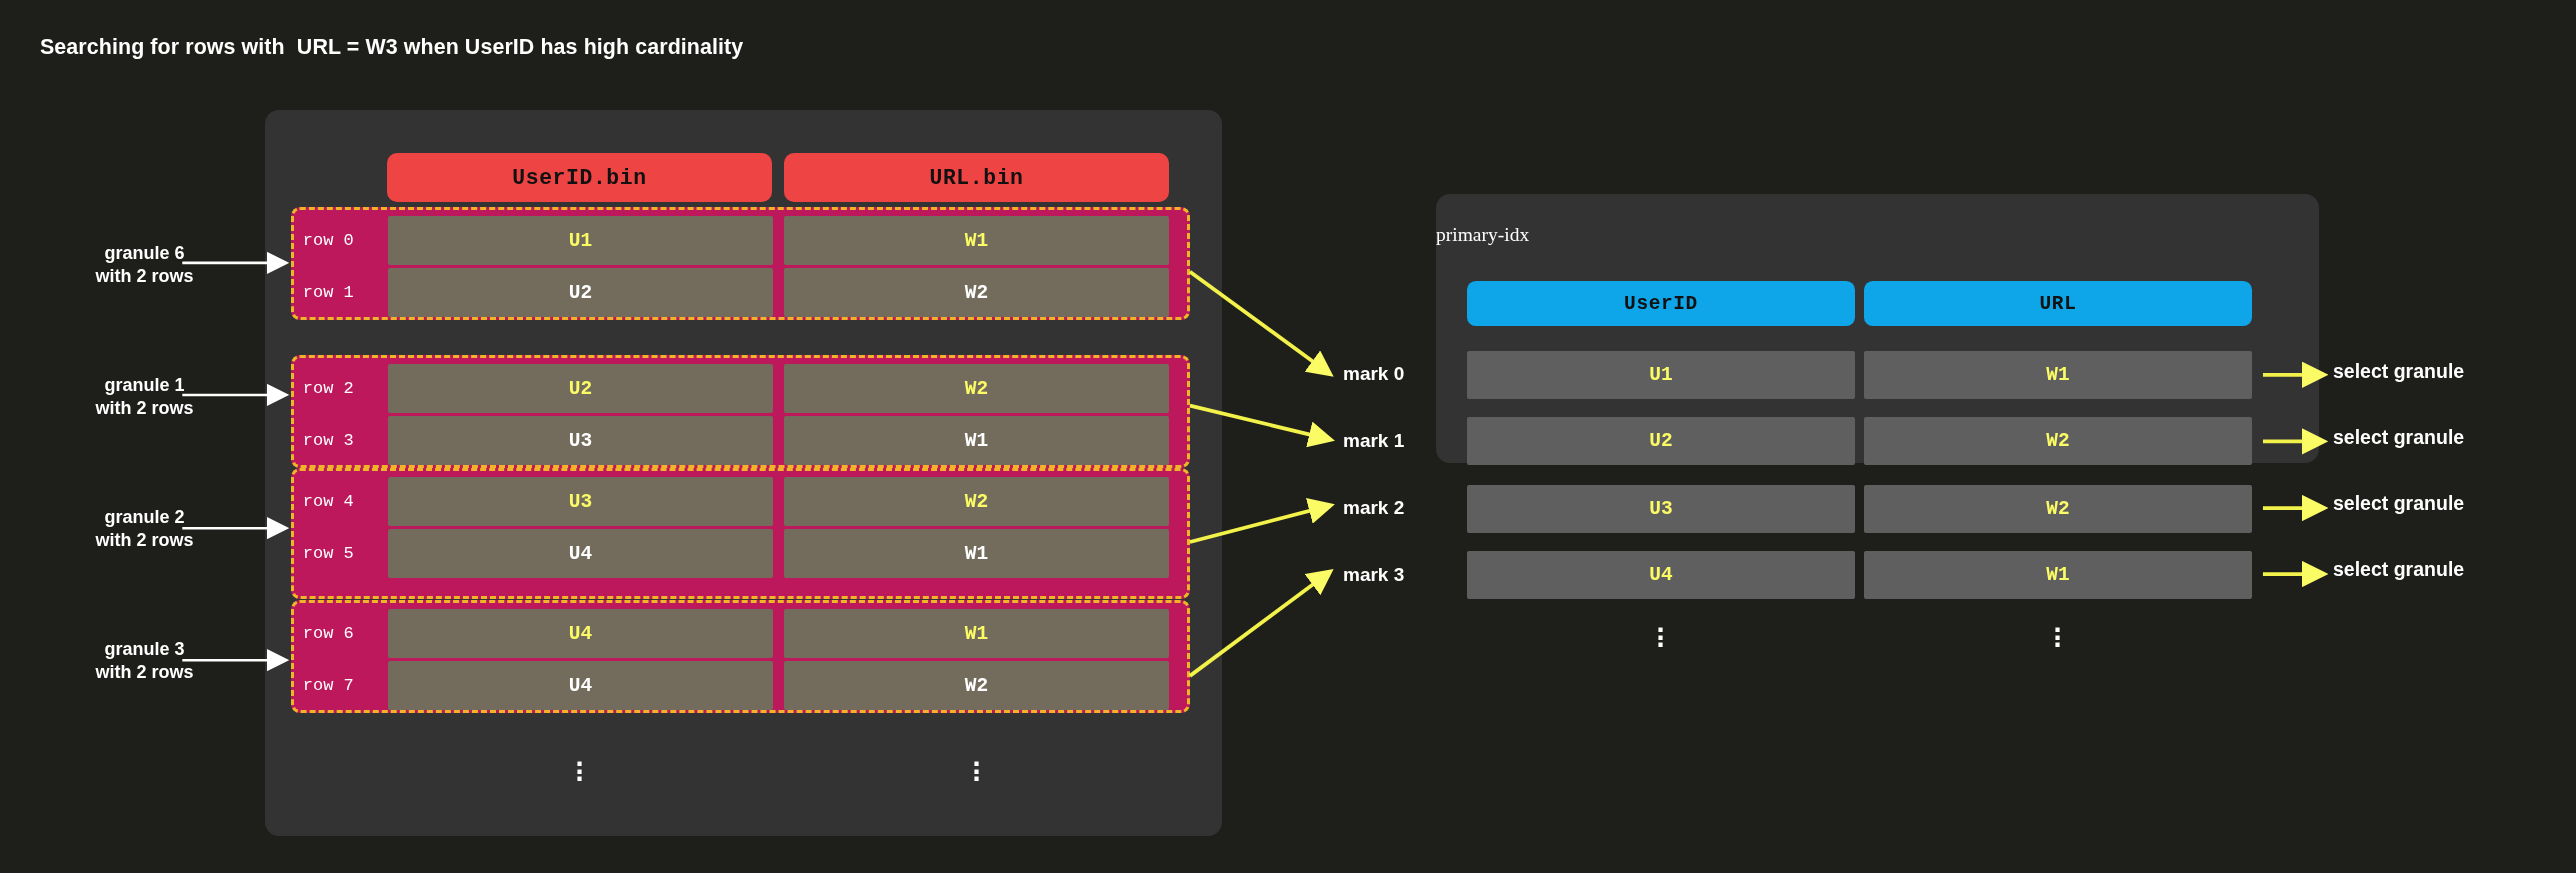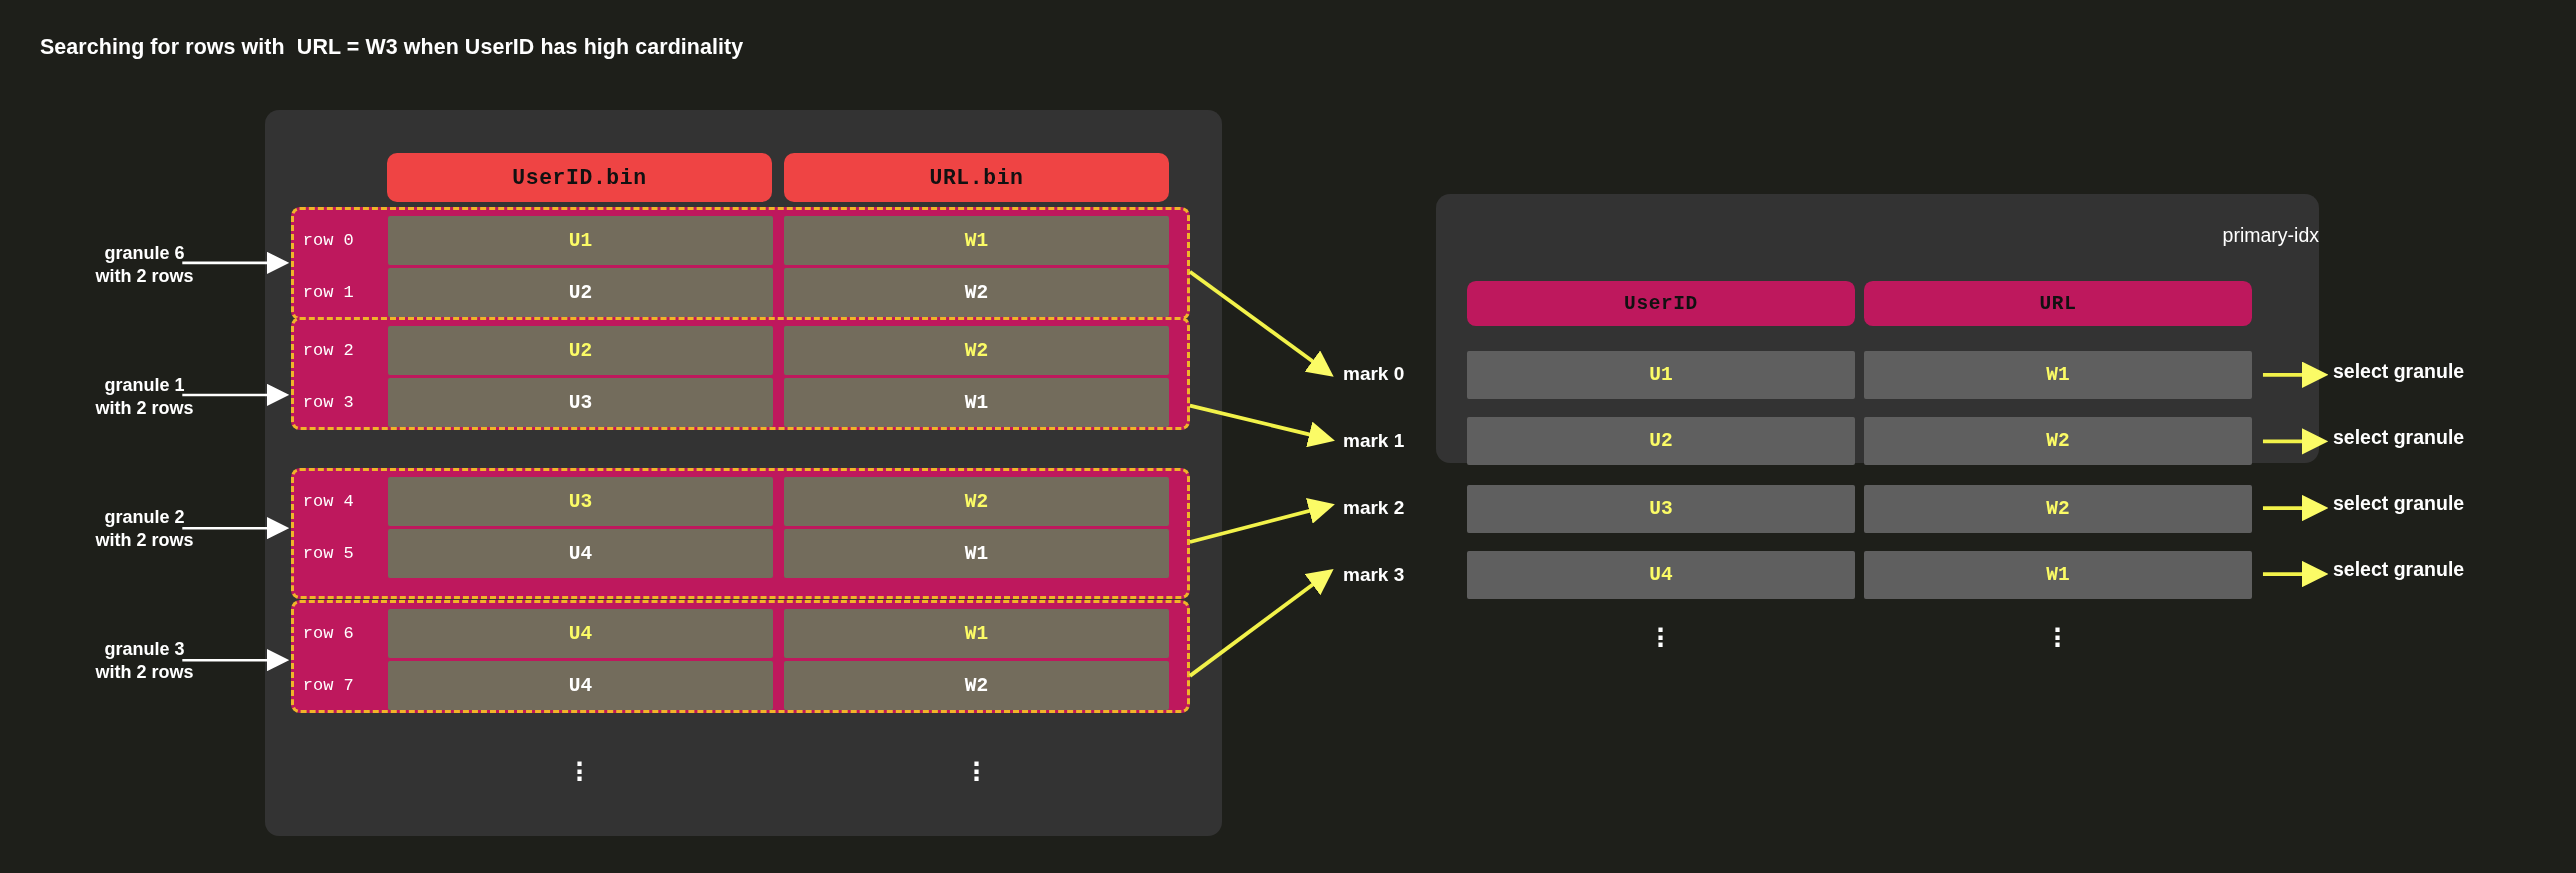--- a/index.html
+++ b/index.html
@@ -99,8 +99,8 @@
   
   #primary-idx-panel{left:1436px;top:194px;width:883px;height:269px;}
   #primary-idx-title{
-    position:absolute;left:1436px;top:224px;width:883px;text-align:right;
-    color:#ffffff;font-family:Liberation Sans, sans-serif;
+    position:absolute;left:1436px;top:224px;width:883px;text-align:left;
+    color:#ffffff;font-family:Liberation Serif, serif;
     font-size:19.5px;white-space:pre;
   }
   .idx-chip{

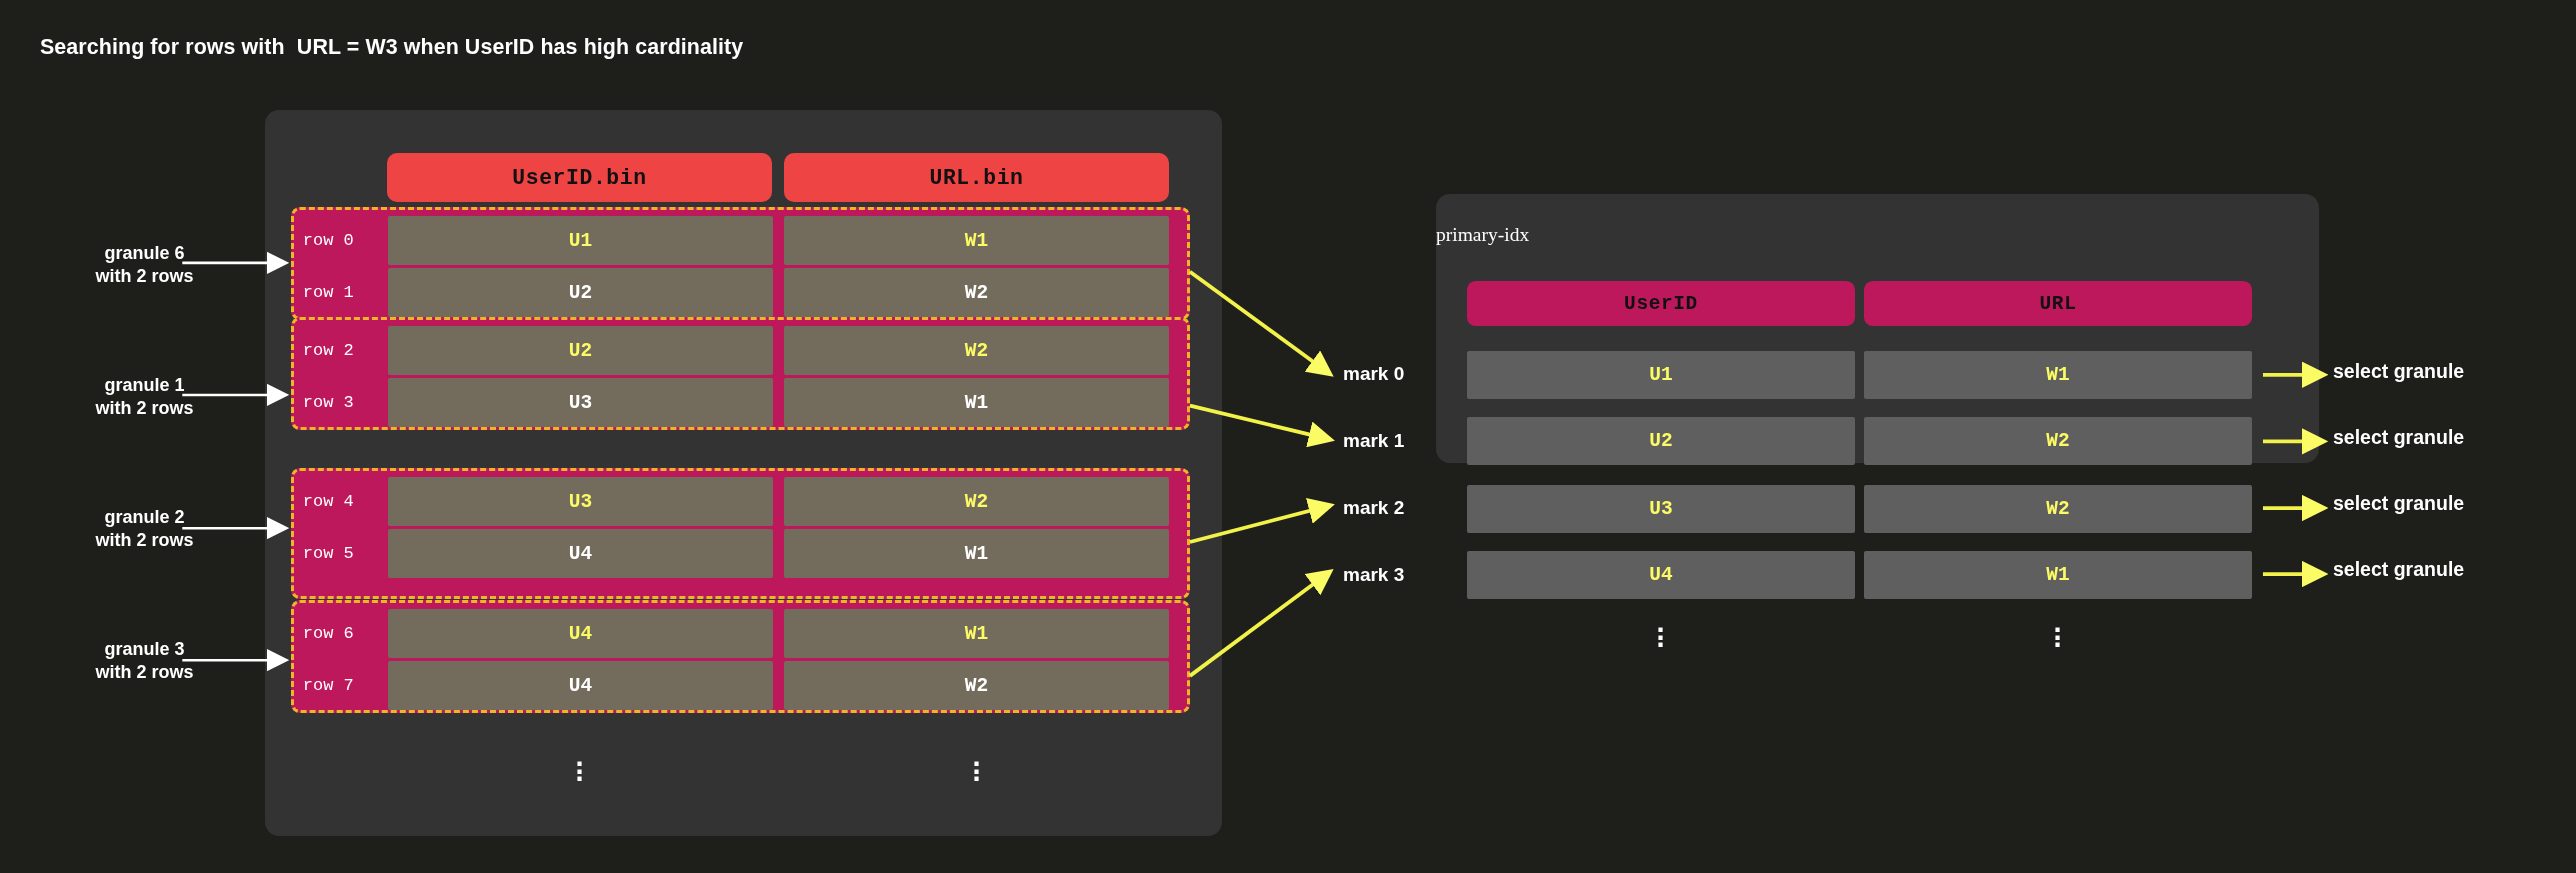--- a/index.html
+++ b/index.html
@@ -104,7 +104,7 @@
     font-size:19.5px;white-space:pre;
   }
   .idx-chip{
-    position:absolute;background:#be185d;border-radius:8.8px;
+    position:absolute;background:#0ea5e9;border-radius:8.8px;
     color:#111111;font-family:"Liberation Mono", monospace;
     font-size:19.5px;font-weight:bold;
     display:flex;align-items:center;justify-content:center;letter-spacing:0.6px;

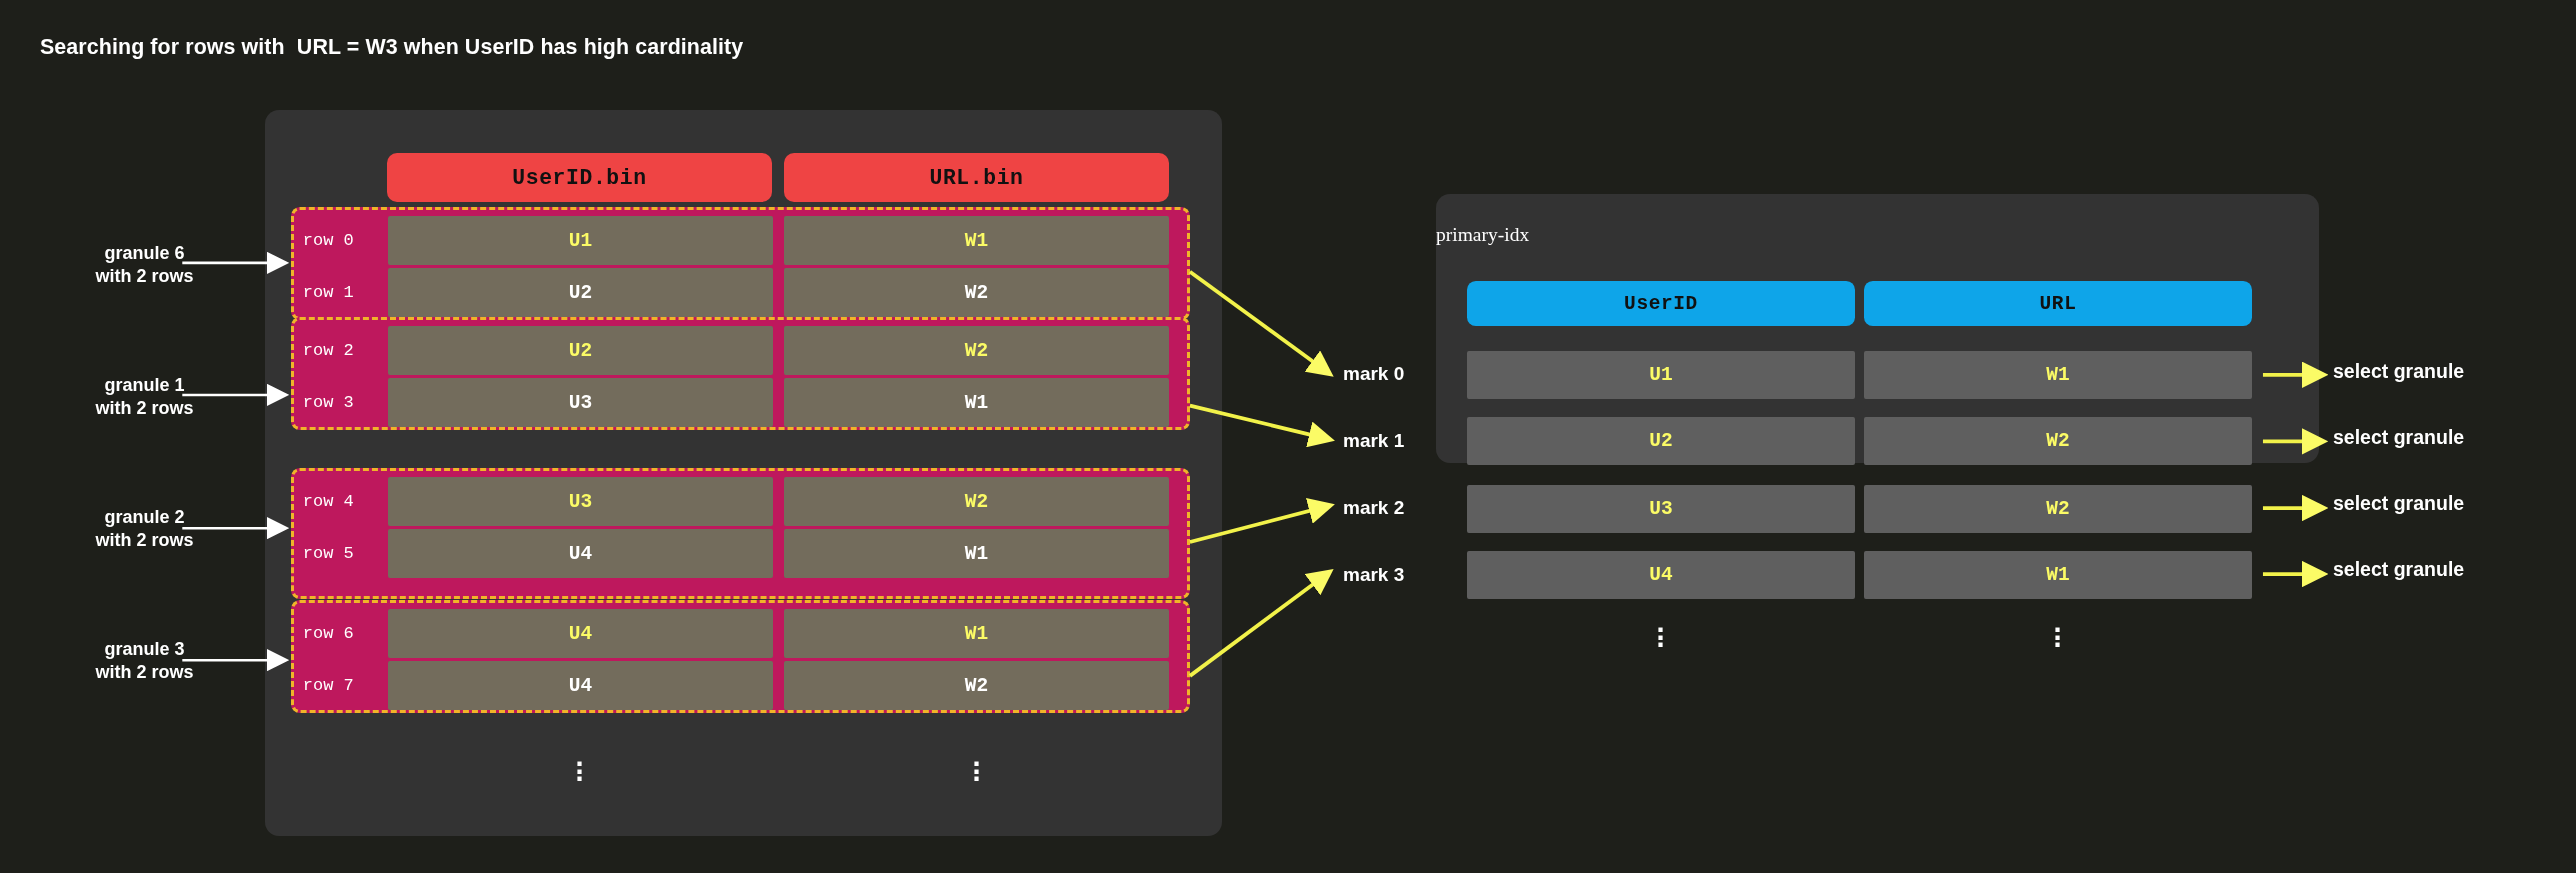--- a/index.html
+++ b/index.html
@@ -44,7 +44,7 @@
     box-sizing:border-box;
   }
   #granule-box-0{top:207px;height:113px;}
-  #granule-box-1{top:317px;height:113px;}
+  #granule-box-1{top:355px;height:113px;}
   #granule-box-2{top:468px;height:131px;}
   #granule-box-3{top:600px;height:113px;}
 

